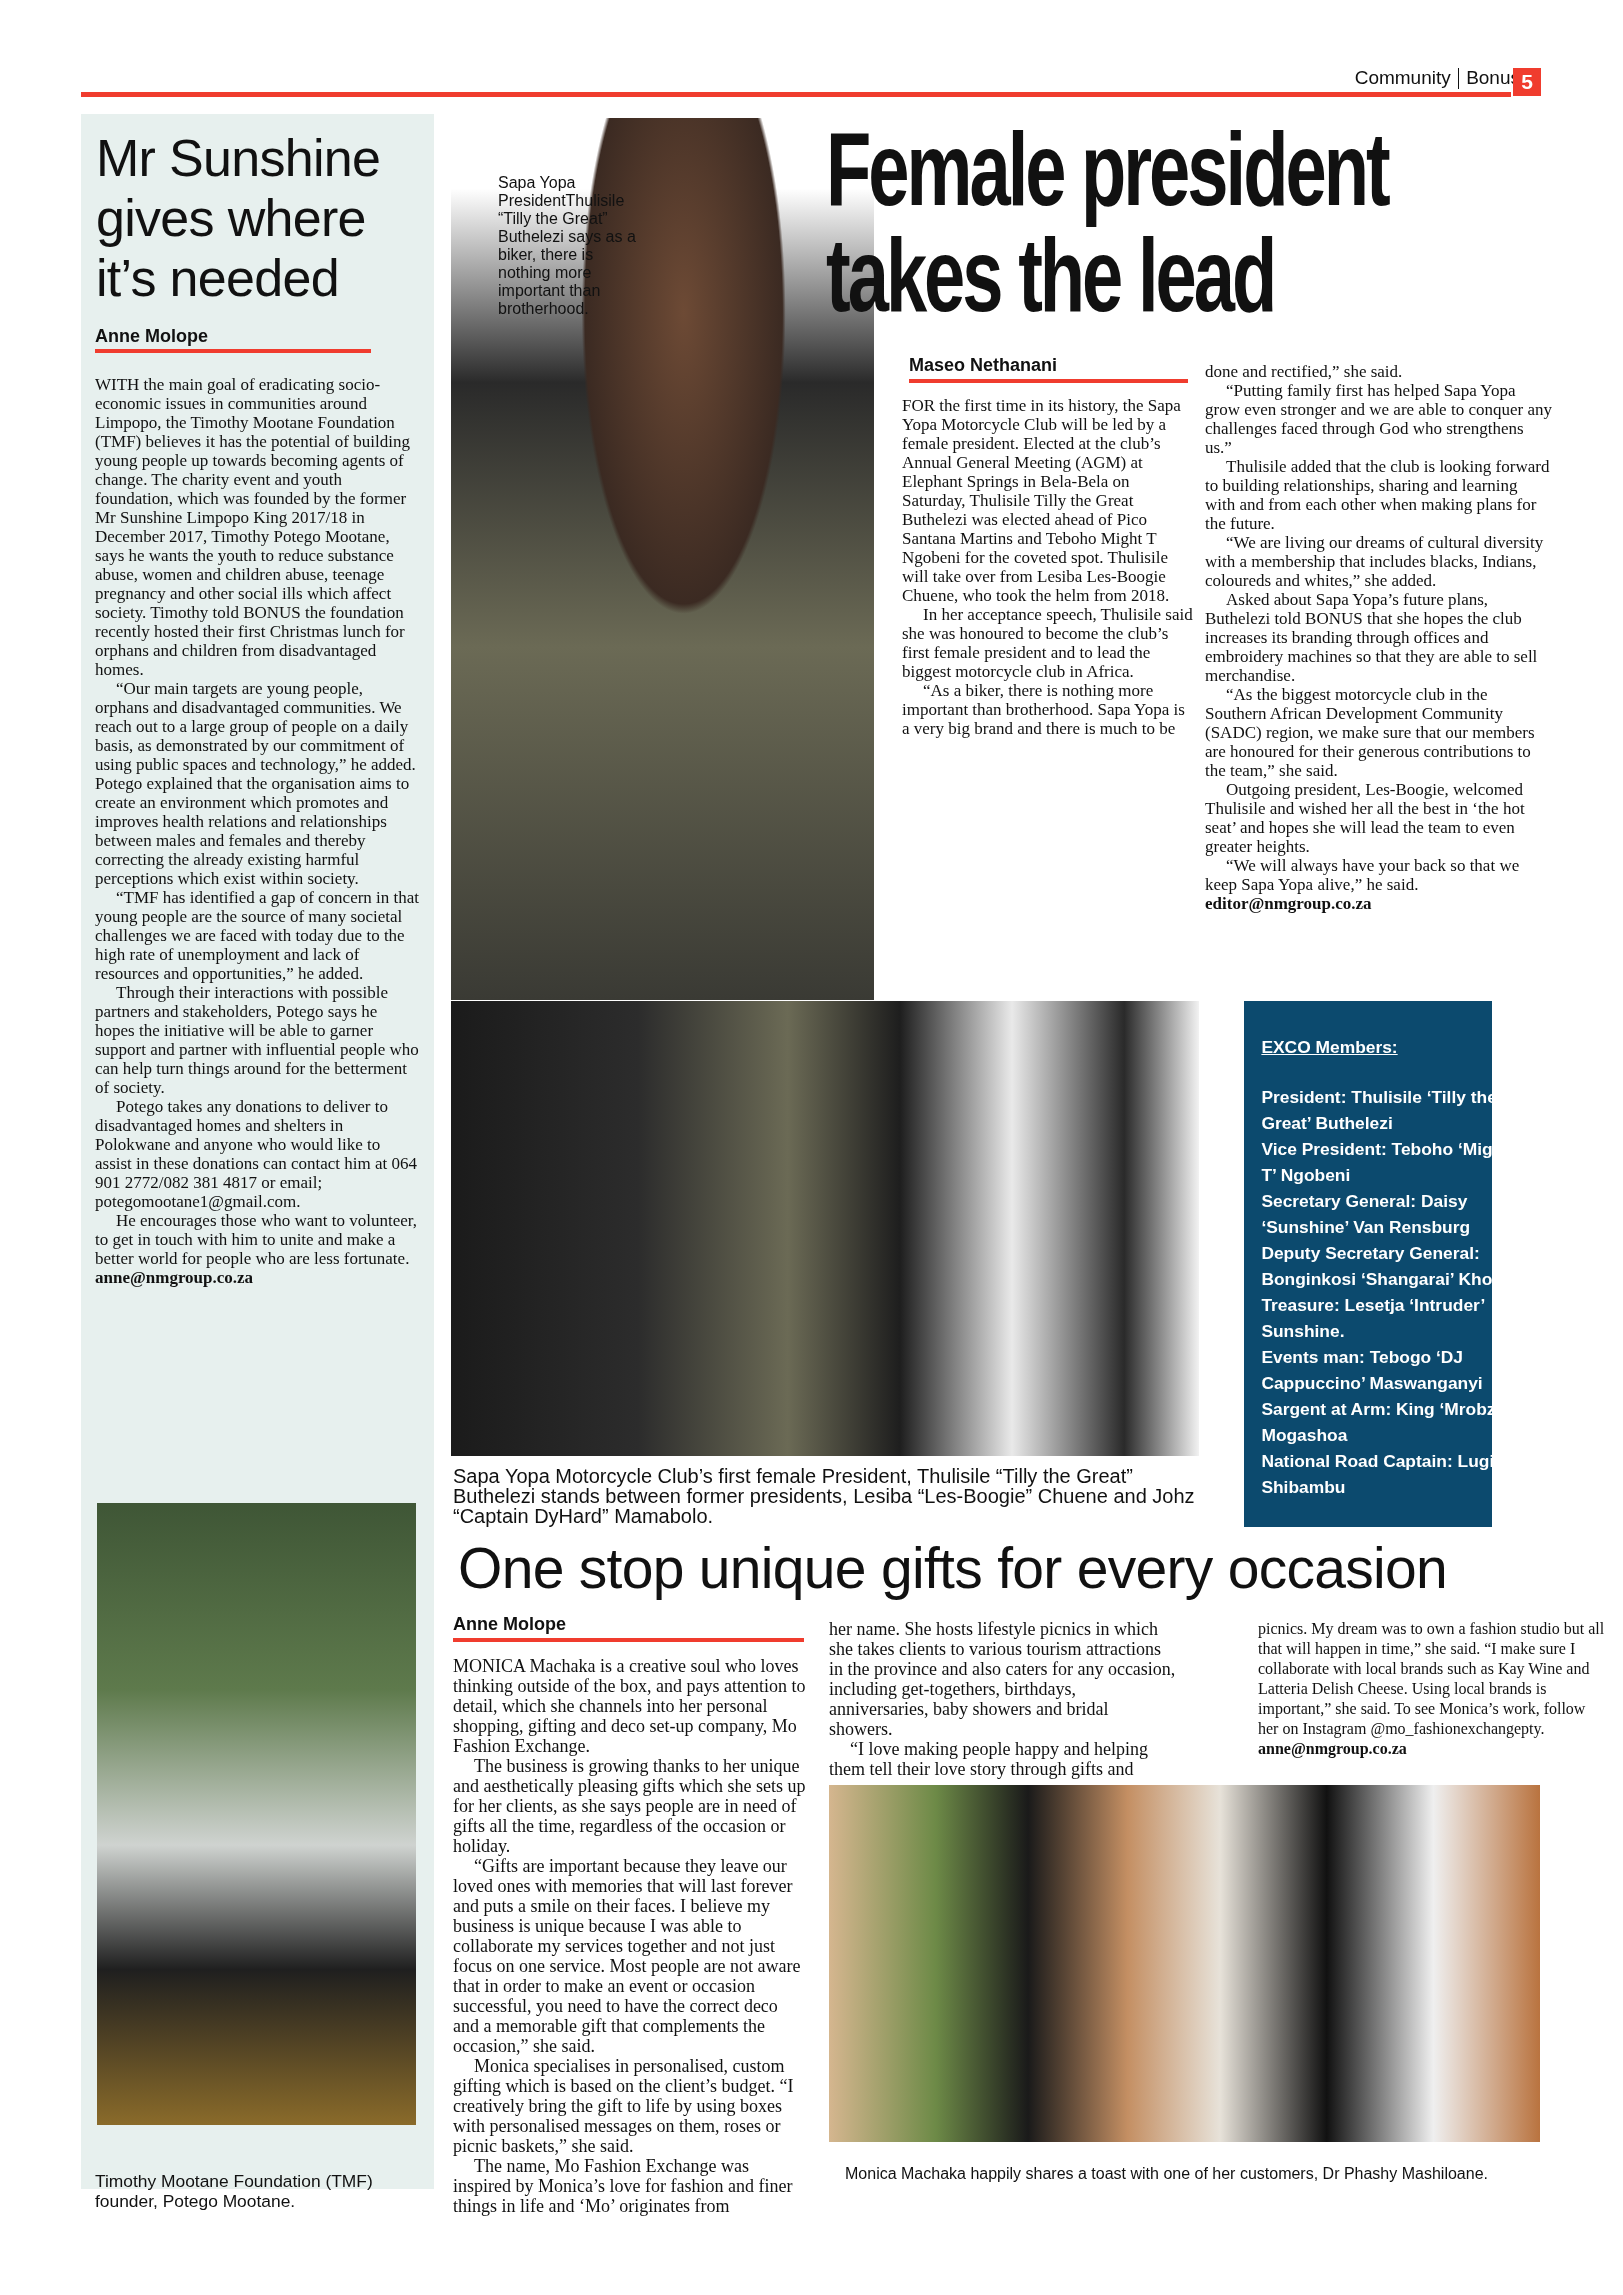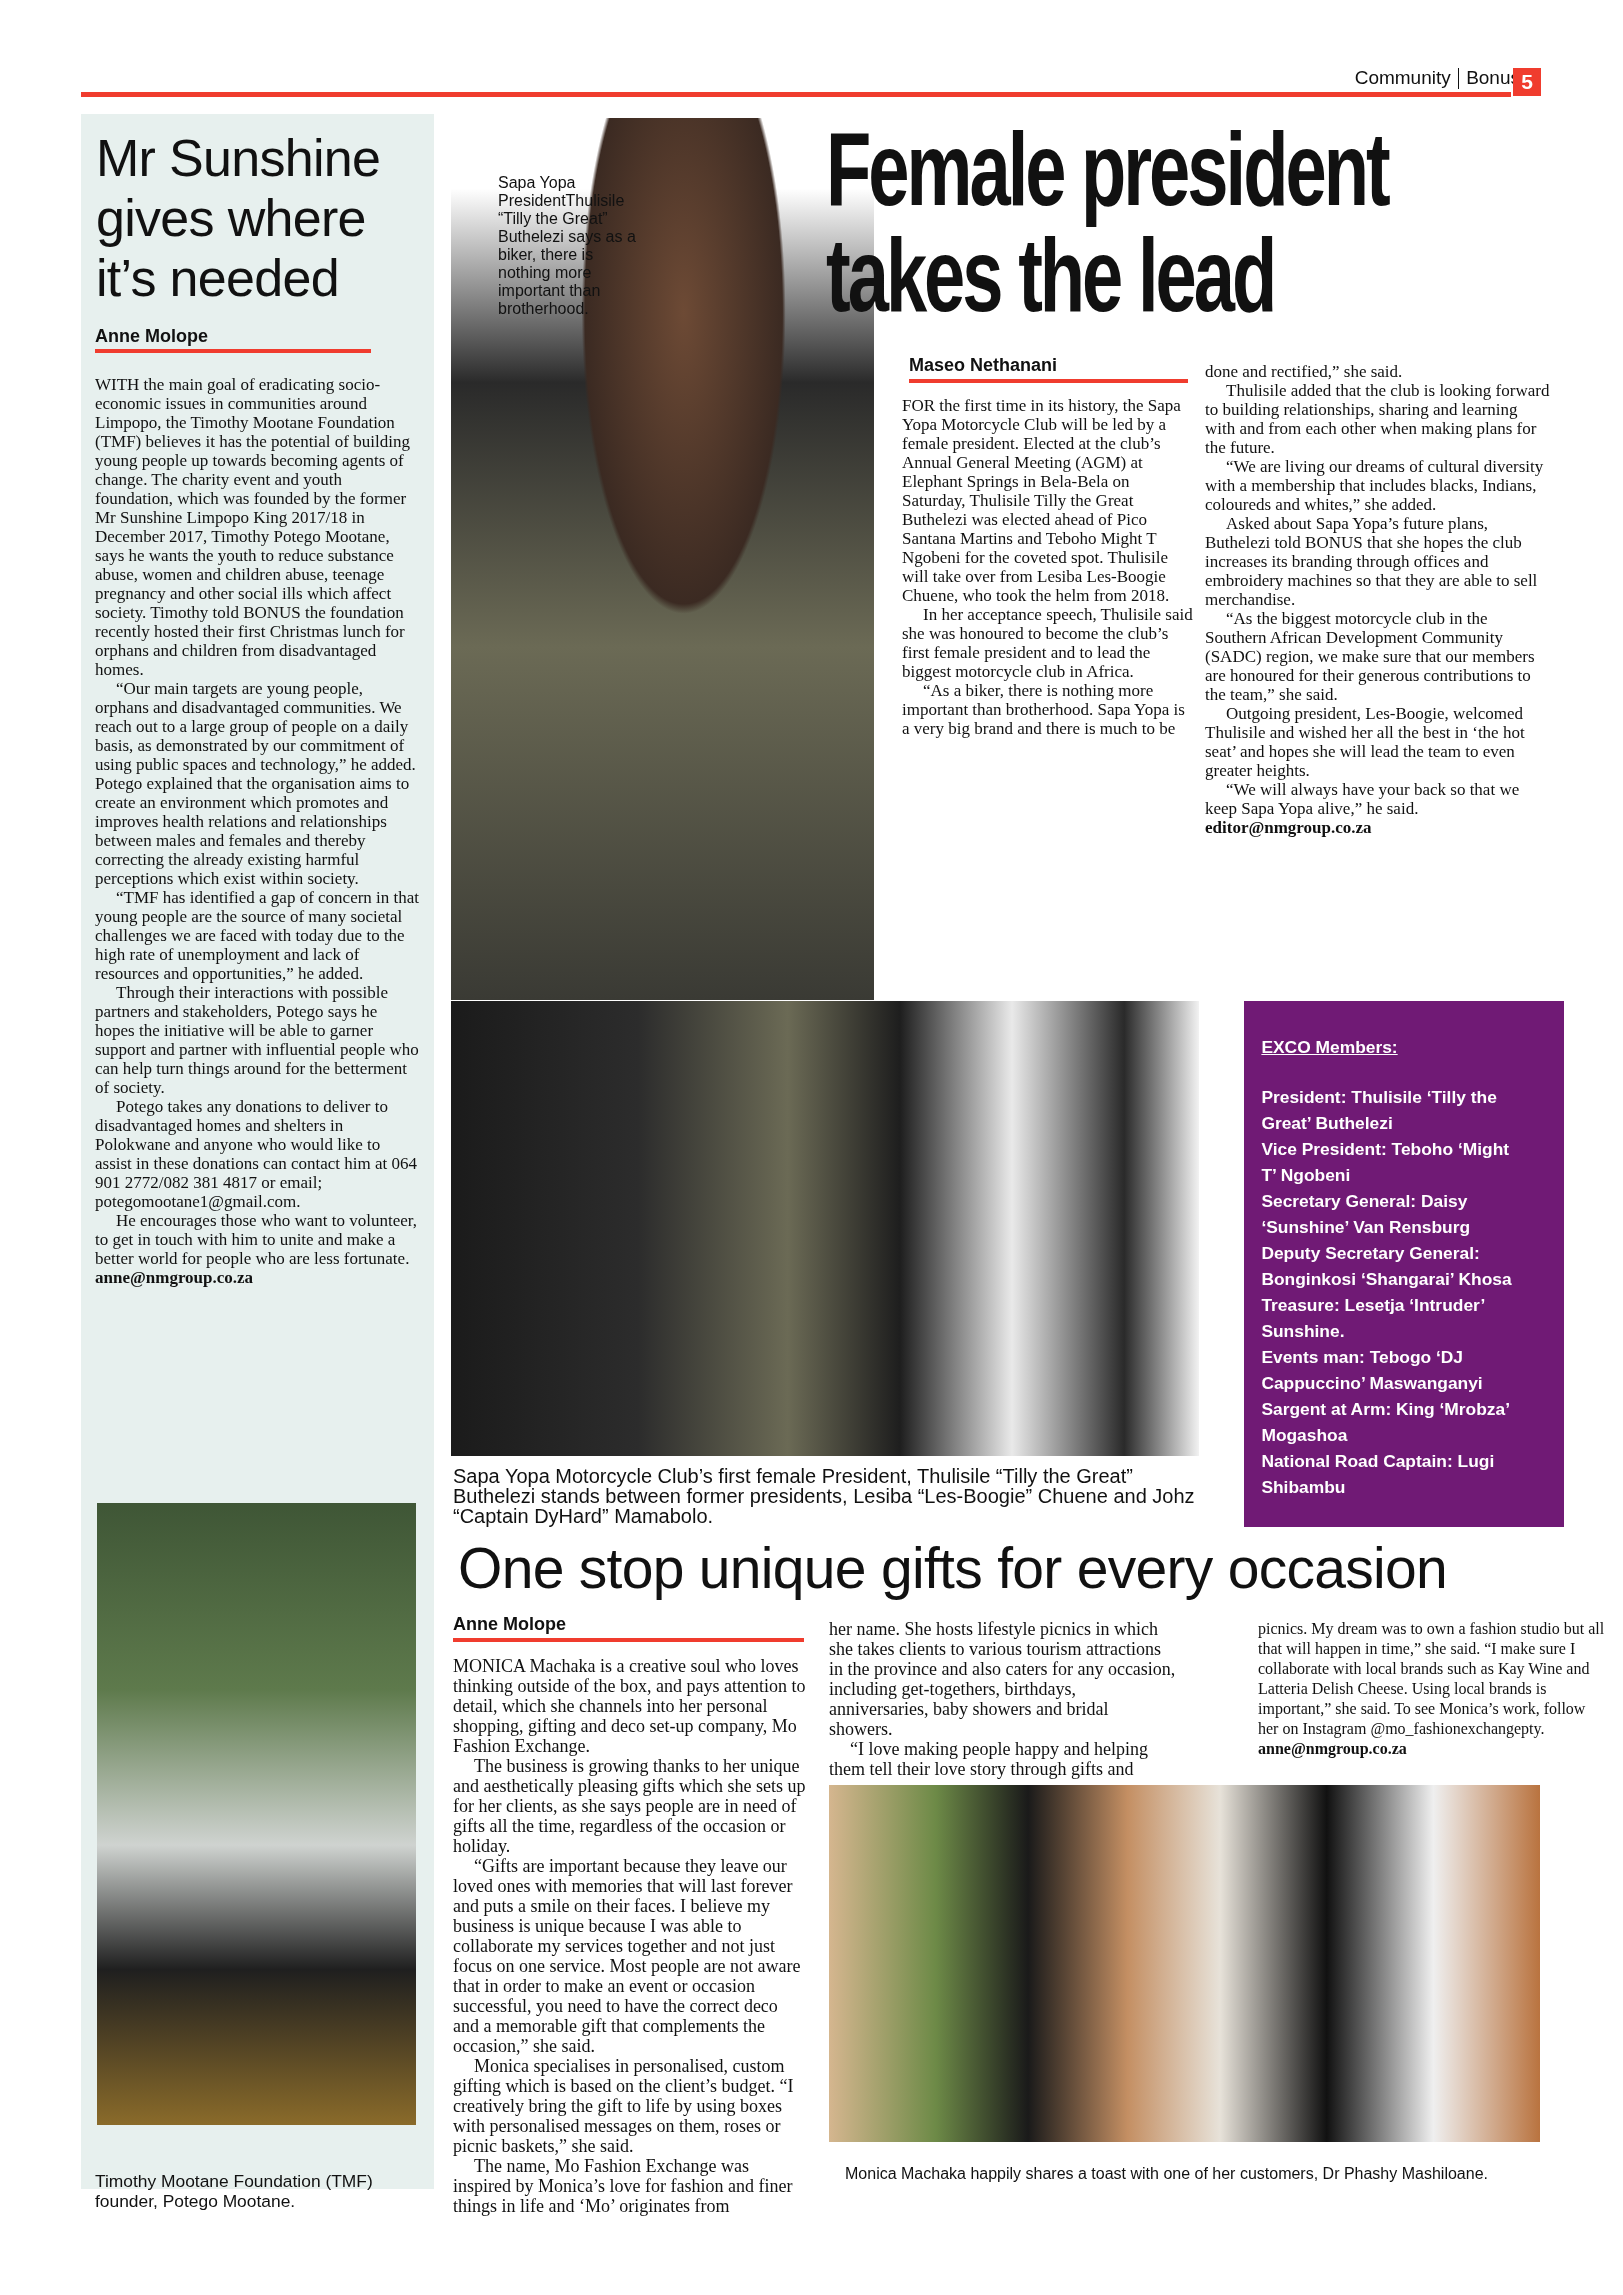--- a/index.html
+++ b/index.html
@@ -100,6 +100,7 @@
 </div>
 <div class="abs body serif" id="fp-body-col2">
   <p class="first">done and rectified,” she said.</p>
+  <p>“Putting family first has helped Sapa Yopa grow even stronger and we are able to conquer any challenges faced through God who strengthens us.”</p>
   <p>Thulisile added that the club is looking forward to building relationships, sharing and learning with and from each other when making plans for the future.</p>
   <p>“We are living our dreams of cultural diversity with a membership that includes blacks, Indians, coloureds and whites,” she added.</p>
   <p>Asked about Sapa Yopa’s future plans, Buthelezi told BONUS that she hopes the club increases its branding through offices and embroidery machines so that they are able to sell merchandise.</p>

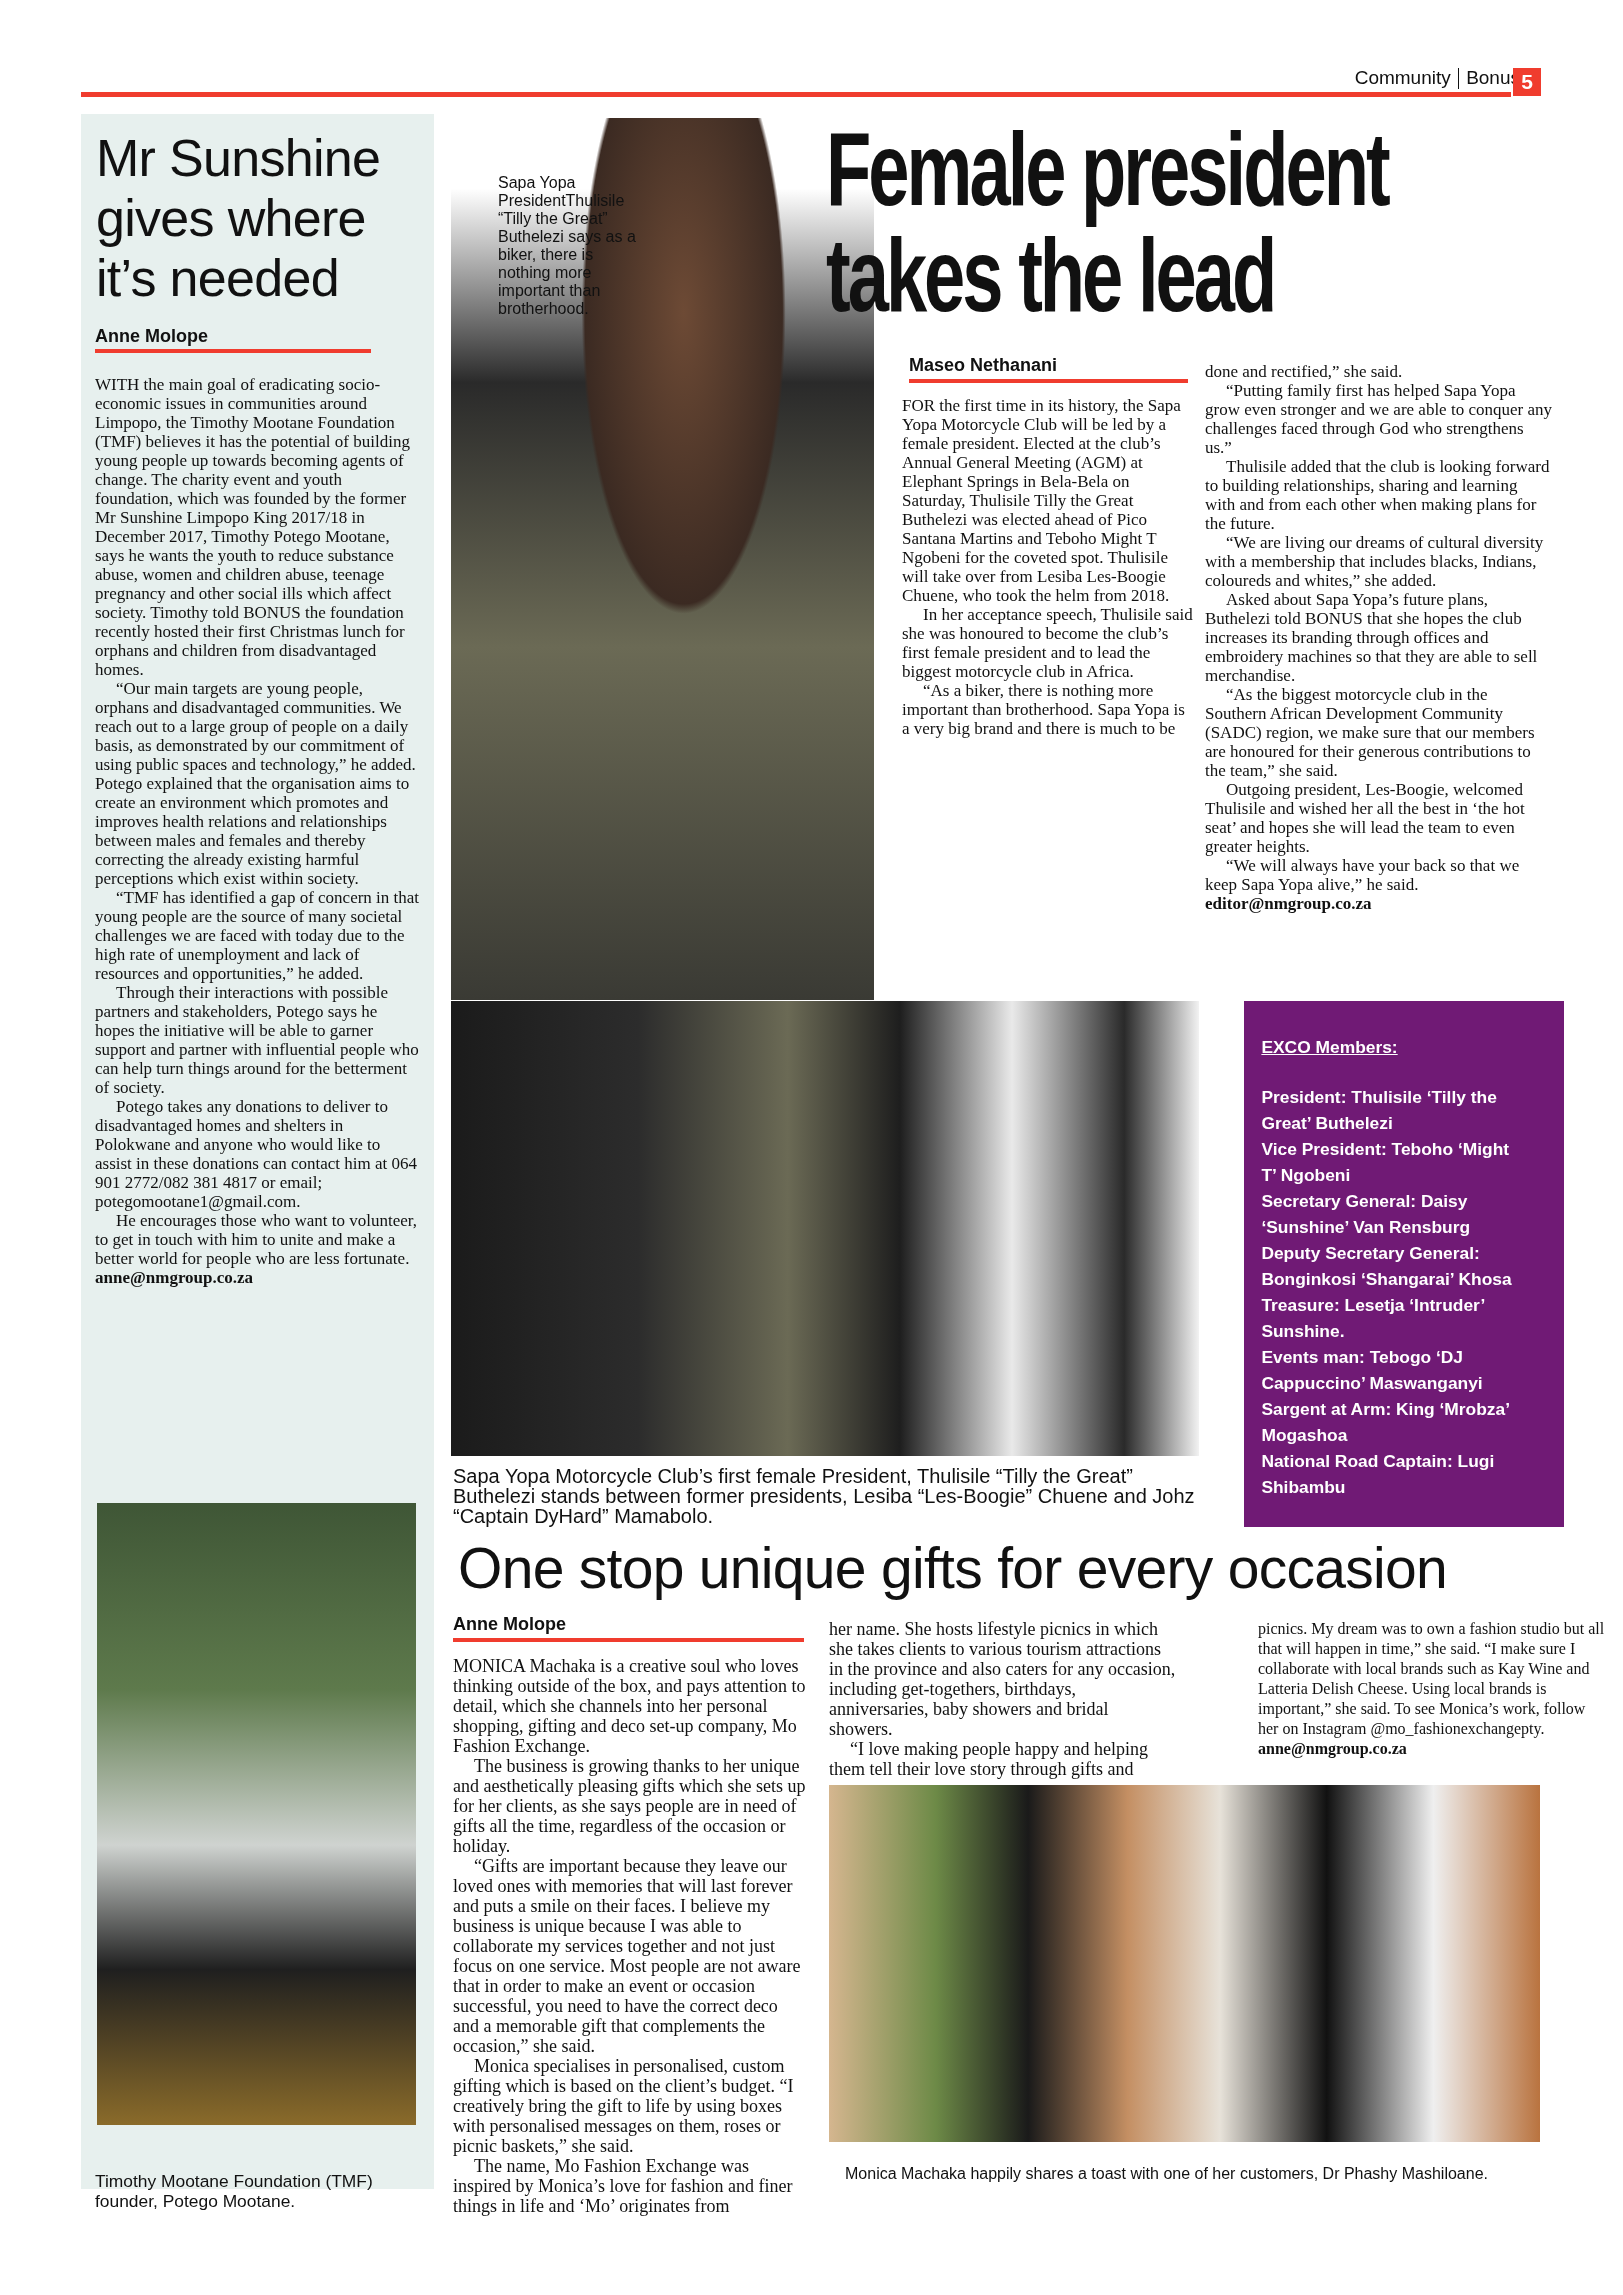--- a/index.html
+++ b/index.html
@@ -44,7 +44,7 @@
   #grp-caption { left:453px; top:1466px; width:764px; font-size:20px; line-height:20px; font-family:"Liberation Sans", sans-serif; }
 
   
-  #exco-box { left:1244px; top:1001px; width:320px; height:526px; background:#701a75; color:#fff; font-family:"Liberation Sans", sans-serif; font-weight:bold; }
+  #exco-box { left:1244px; top:1001px; width:248px; height:526px; background:#0c4a6e; color:#fff; font-family:"Liberation Sans", sans-serif; font-weight:bold; }
   #exco-heading { position:absolute; left:17.4px; top:36px; font-size:17.4px; text-decoration:underline; }
   #exco-list { position:absolute; left:17.4px; top:83px; width:264px; font-size:17.4px; line-height:26px; }
   #exco-list div { margin:0; }

